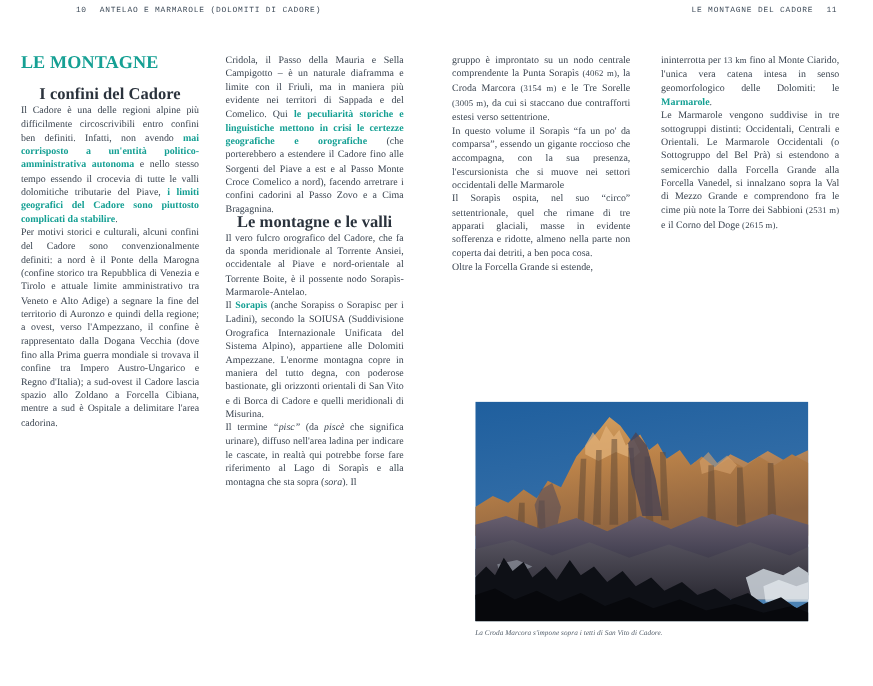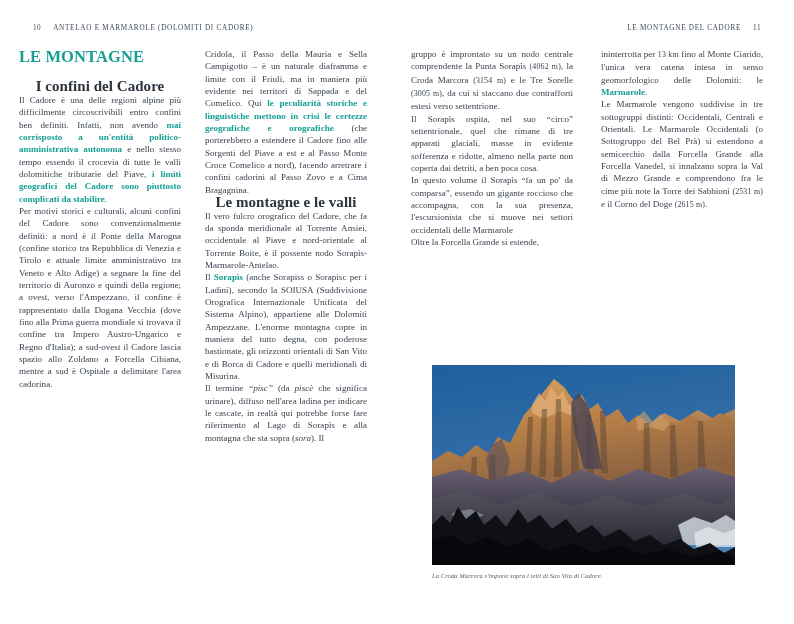--- a/index.html
+++ b/index.html
@@ -15,11 +15,12 @@
 
   
   .runhead{
-    position:absolute;top:24px;
-    font-family:Liberation Serif, serif;
+    position:absolute;top:6px;
+    font-family:Liberation Mono, monospace;
     font-size:7.2px;letter-spacing:.72px;
     color:#3d4a58;white-space:nowrap;
     text-transform:uppercase;
+    margin-left:36px;
   }
   .runhead-left{left:33px;}
   .runhead-right{right:33px;}

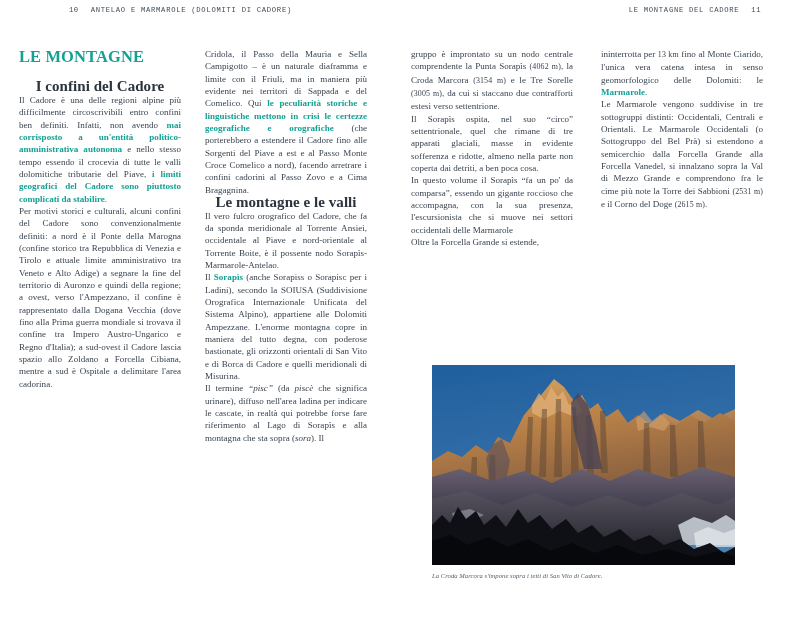--- a/index.html
+++ b/index.html
@@ -129,8 +129,8 @@
 
   <div class="col c3">
     <p><span>gruppo è improntato su un nodo centrale comprendente la Punta Sorapìs </span><span class="sc">(4062 m)</span><span>, la Croda Marcora </span><span class="sc">(3154 m)</span><span> e le Tre Sorelle </span><span class="sc">(3005 m)</span><span>, da cui si staccano due contrafforti estesi verso settentrione.</span></p>
+    <p>In questo volume il Sorapìs “fa un po' da comparsa”, essendo un gigante roccioso che accompagna, con la sua presenza, l'escursionista che si muove nei settori occidentali delle Marmarole</p>
     <p>Il Sorapìs ospita, nel suo “circo” settentrionale, quel che rimane di tre apparati glaciali, masse in evidente sofferenza e ridotte, almeno nella parte non coperta dai detriti, a ben poca cosa.</p>
-    <p>In questo volume il Sorapìs “fa un po' da comparsa”, essendo un gigante roccioso che accompagna, con la sua presenza, l'escursionista che si muove nei settori occidentali delle Marmarole</p>
     <p>Oltre la Forcella Grande si estende,</p>
   </div>
 

